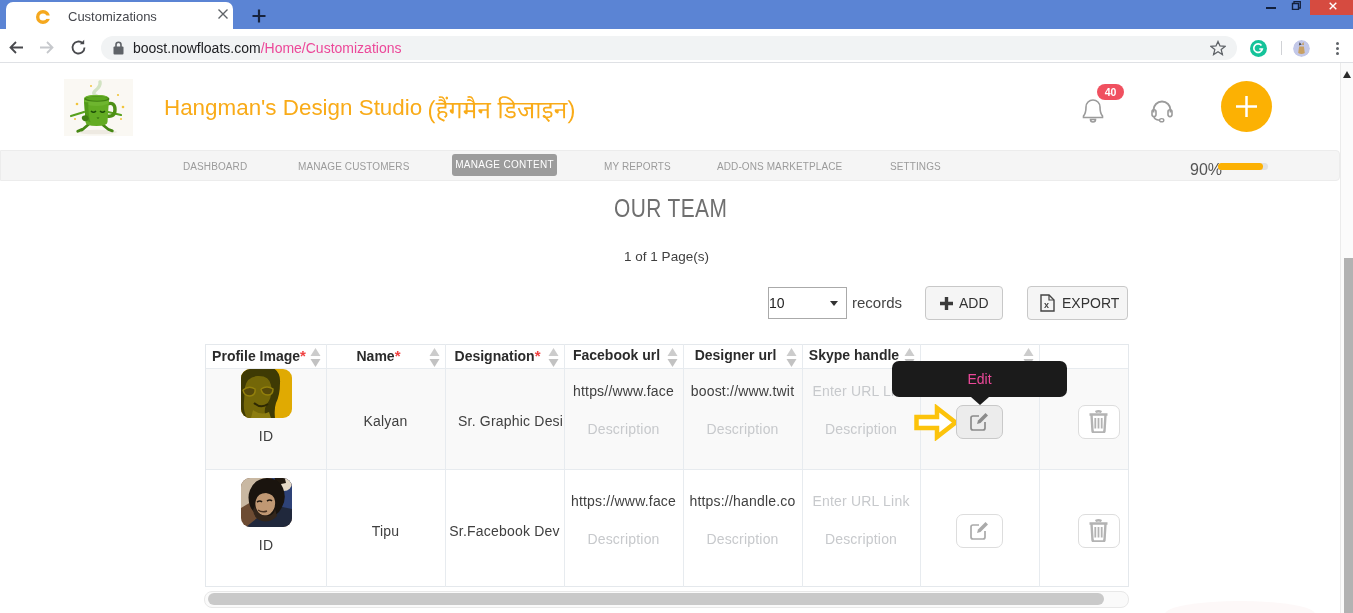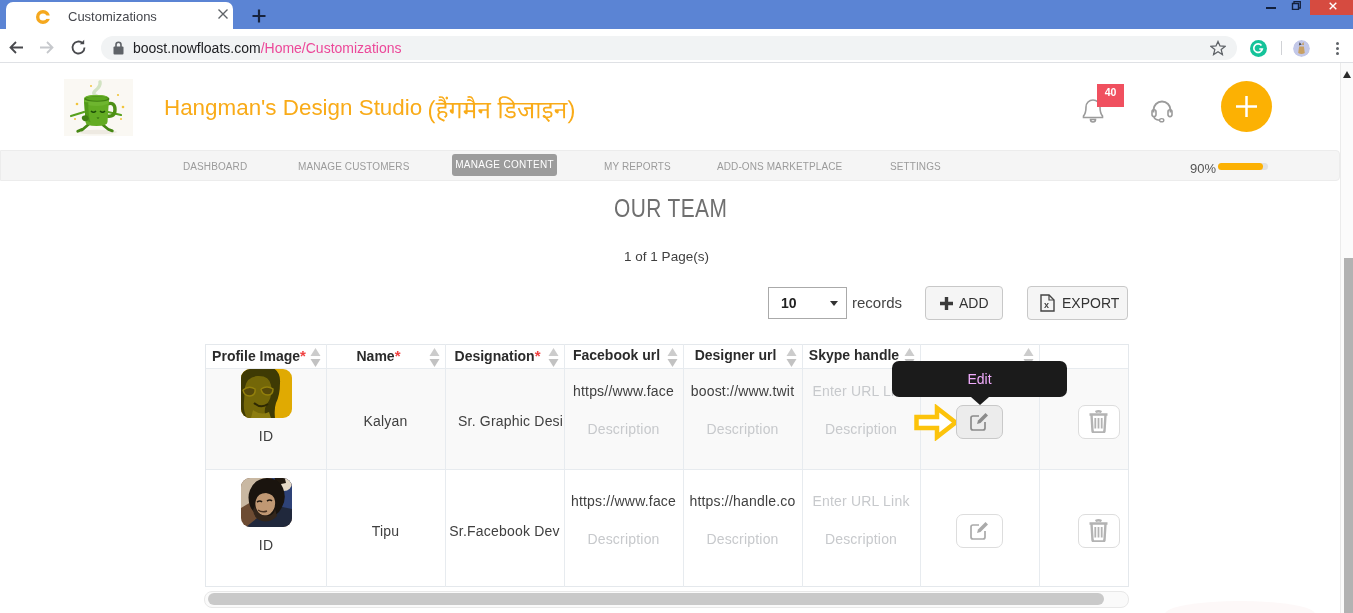--- a/index.html
+++ b/index.html
@@ -142,7 +142,7 @@
 <svg class="abs" style="left:1081px;top:97px" width="24" height="26" viewBox="0 0 24 26">
     <path d="M12 25 a2.5 2.5 0 0 0 2.5 -2.5 h-5 A2.5 2.5 0 0 0 12 25 Z M12 3 a7 7 0 0 1 7 7 q0 6 2.5 9 v1.5 h-19 V19 q2.5 -3 2.5 -9 a7 7 0 0 1 7 -7 Z" fill="none" stroke="#9b9b9b" stroke-width="1.6"></path>
   </svg>
-<div class="abs" style="left:1097px;top:84px;width:27px;height:23px;background:#f0505f;border-radius:0;color:#fff;font-size:10.5px;font-weight:700;text-align:center;line-height:16px">40</div>
+<div class="abs" style="left:1097px;top:84px;width:27px;height:16px;background:#f0505f;border-radius:8px;color:#fff;font-size:10.5px;font-weight:700;text-align:center;line-height:16px">40</div>
 <svg class="abs" style="left:1149px;top:97px" width="26" height="26" viewBox="0 0 26 26">
     <path d="M4.5 15.5 v-2.5 a8.5 8.5 0 0 1 17 0 v2.5" fill="none" stroke="#9b9b9b" stroke-width="1.9"></path>
     <rect x="3" y="12.8" width="4" height="6.8" rx="2" fill="none" stroke="#9b9b9b" stroke-width="1.6"></rect>

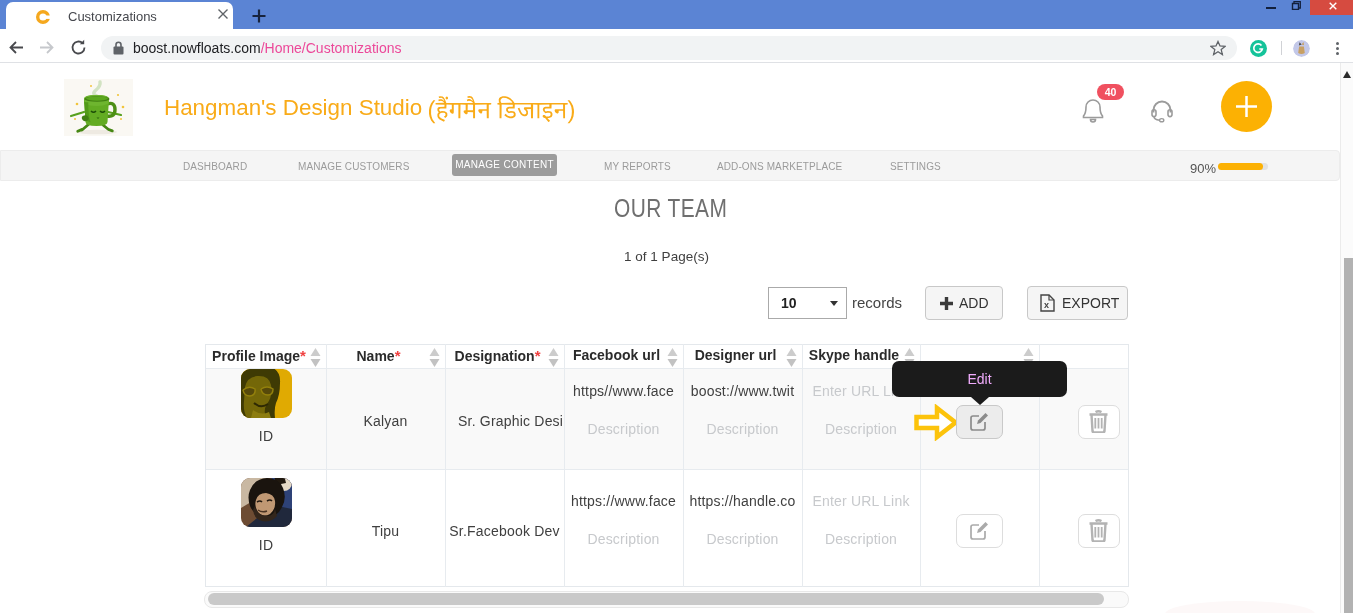--- a/index.html
+++ b/index.html
@@ -19,7 +19,7 @@
 #nav{position:absolute;left:0px;top:150px;width:1340px;height:31px;background:#f5f5f5;border:1px solid #ececec;border-radius:0 4px 4px 0}
 .navitem{position:absolute;top:161px;font-size:10px;color:#9b9b9b;letter-spacing:.1px;white-space:nowrap}
 #navactive{position:absolute;left:452px;top:154px;width:105px;height:22px;background:#9c9c9c;border-radius:3px;color:#fff;font-size:10px;letter-spacing:.3px;text-align:center;line-height:22px;white-space:nowrap}
-#pct{position:absolute;left:1190px;top:161px;font-size:13px;color:#555}
+#pct{position:absolute;left:1190px;top:161px;font-size:16px;color:#555}
 #pbar{position:absolute;left:1218px;top:163px;width:50px;height:7px;background:#e2e2e2;border-radius:4px}
 #pbarf{position:absolute;left:0;top:0;width:45px;height:7px;background:#fcb103;border-radius:4px}
 #ourteam{position:absolute;left:614px;top:194px;font-size:25.5px;color:#6f6f6f;letter-spacing:.5px;transform:scaleX(.82);transform-origin:0 0;white-space:nowrap}

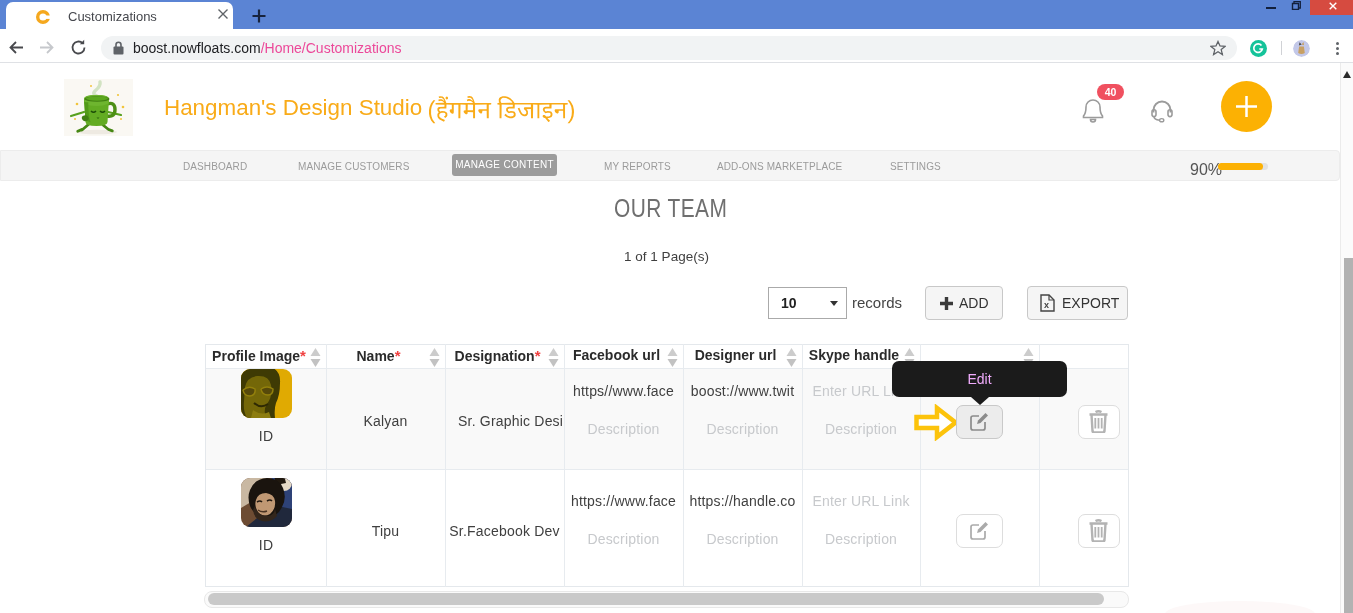--- a/index.html
+++ b/index.html
@@ -25,7 +25,7 @@
 #ourteam{position:absolute;left:614px;top:194px;font-size:25.5px;color:#6f6f6f;letter-spacing:.5px;transform:scaleX(.82);transform-origin:0 0;white-space:nowrap}
 #pages{position:absolute;left:0;top:249px;width:1333px;text-align:center;font-size:13.5px;color:#3f3f3f}
 #selbox{position:absolute;left:768px;top:287px;width:79px;height:32px;background:#fff;border:1px solid #aaa;font-size:14px;color:#222}
-#selbox b{position:absolute;left:12px;top:7px;font-weight:700}
+#selbox b{position:absolute;left:0;top:7px;font-weight:400}
 #selarr{position:absolute;right:8px;top:13px;width:0;height:0;border-left:4px solid transparent;border-right:4px solid transparent;border-top:5px solid #333}
 #records{position:absolute;left:852px;top:294px;font-size:15px;color:#444}
 .btn{position:absolute;top:286px;height:34px;background:#f5f5f5;border:1px solid #c8c8c8;border-radius:4px;font-size:14px;color:#333}

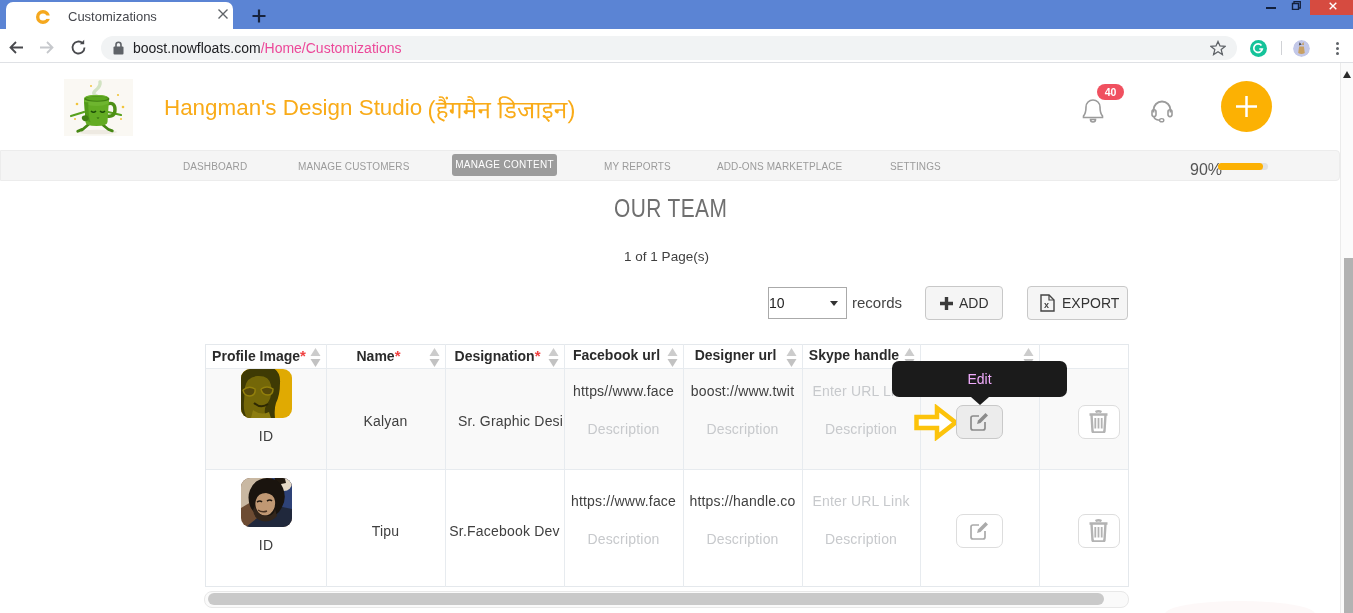--- a/index.html
+++ b/index.html
@@ -39,7 +39,7 @@
 .ph{position:absolute;font-size:14px;color:#c7c9cc;text-align:center;white-space:nowrap;letter-spacing:.2px}
 .ebtn{position:absolute;width:47px;height:34px;background:#ececec;border:1px solid #c9c9c9;border-radius:7px}
 .dbtn{position:absolute;width:42px;height:34px;background:#fff;border:1px solid #ddd;border-radius:7px}
-#tooltip{position:absolute;left:892px;top:361px;width:175px;height:36px;background:#1b1b1b;border-radius:7px;color:#f0abfc;font-size:14px;text-align:center;line-height:36px}
+#tooltip{position:absolute;left:892px;top:361px;width:175px;height:36px;background:#1b1b1b;border-radius:7px;color:#ec4899;font-size:14px;text-align:center;line-height:36px}
 #tipcaret{position:absolute;left:971px;top:397px;width:0;height:0;border-left:9px solid transparent;border-right:9px solid transparent;border-top:8px solid #1b1b1b}
 #hsb{position:absolute;left:204px;top:591px;width:925px;height:17px;background:#fafafa;border:1px solid #e8e8e8;border-radius:8px}
 #vsb{position:absolute;left:1340px;top:63px;width:13px;height:550px;background:#fbfbfb;border-left:1px solid #ebebeb}

